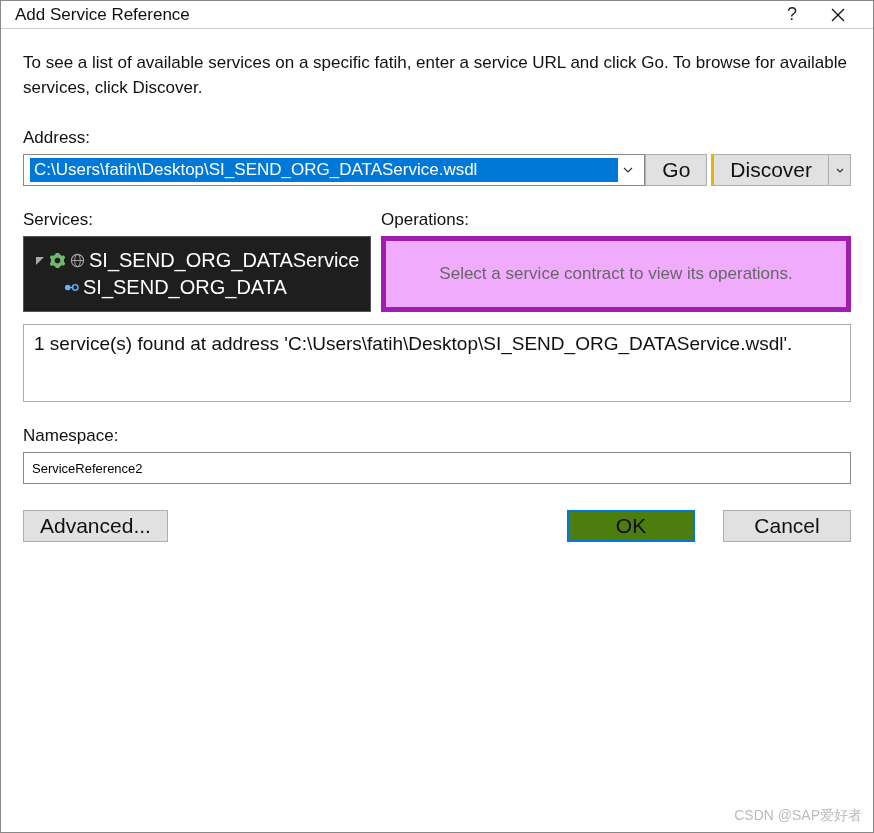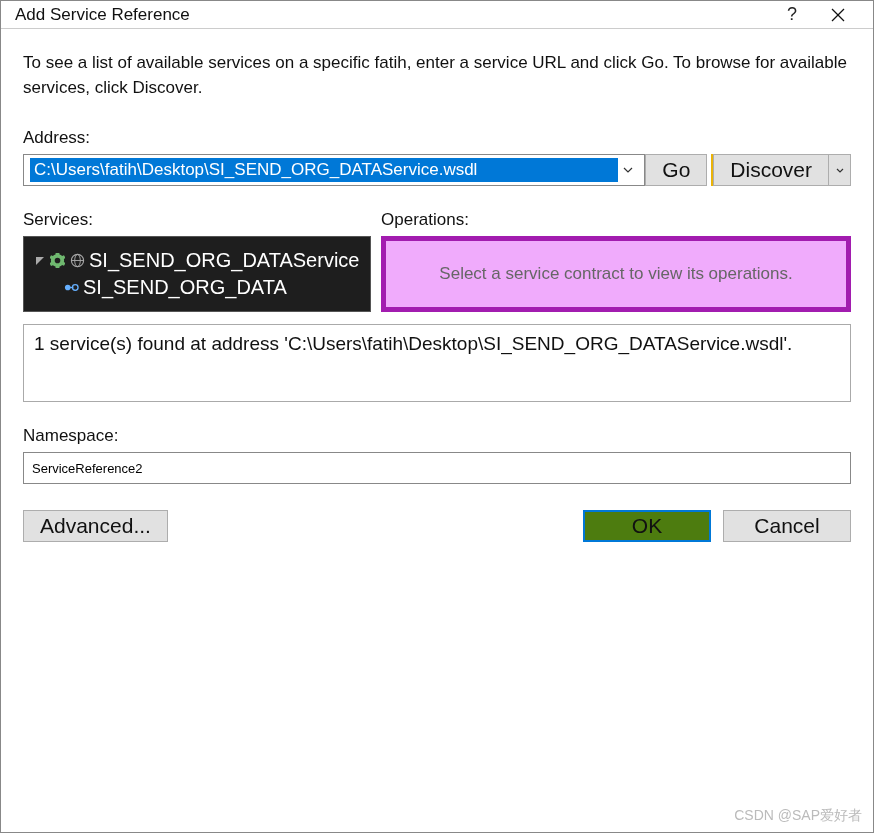--- a/index.html
+++ b/index.html
@@ -61,7 +61,7 @@
 .ns-input { width: 100%; height: 32px; border: 1px solid #888; font-size: 13px; padding: 0 8px; outline: none; }
 .ns-row { margin-bottom: 26px; }
 
-.footer { display: flex; align-items: center; gap: 12px; }
+.footer { display: flex; align-items: center; gap: 28px; }
 .footer .spacer { flex: 1; }
 
 .watermark { position: fixed; bottom: 8px; right: 12px; font-size: 14px; color: #bbb; pointer-events: none; }

